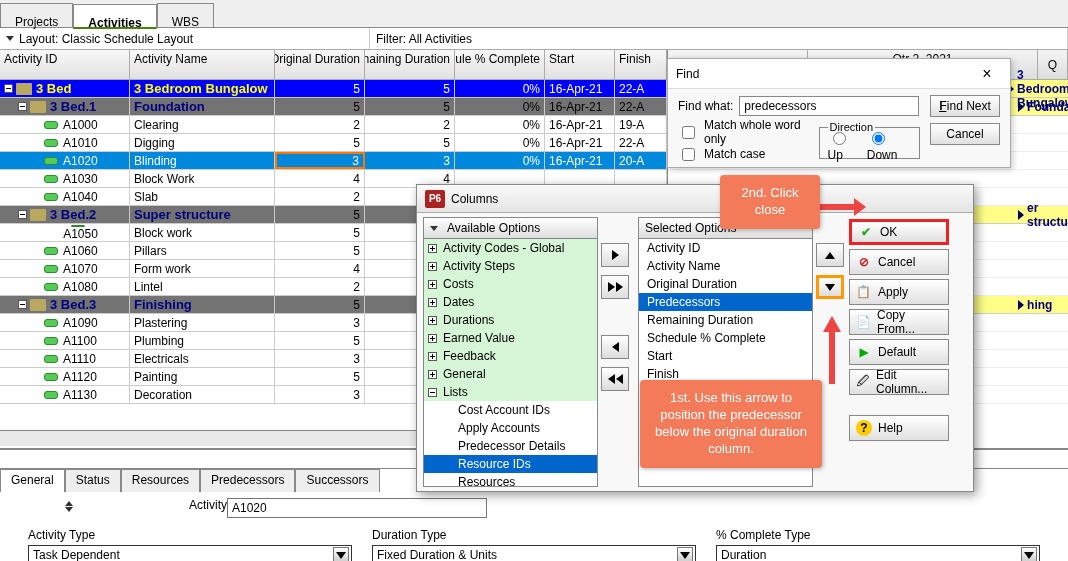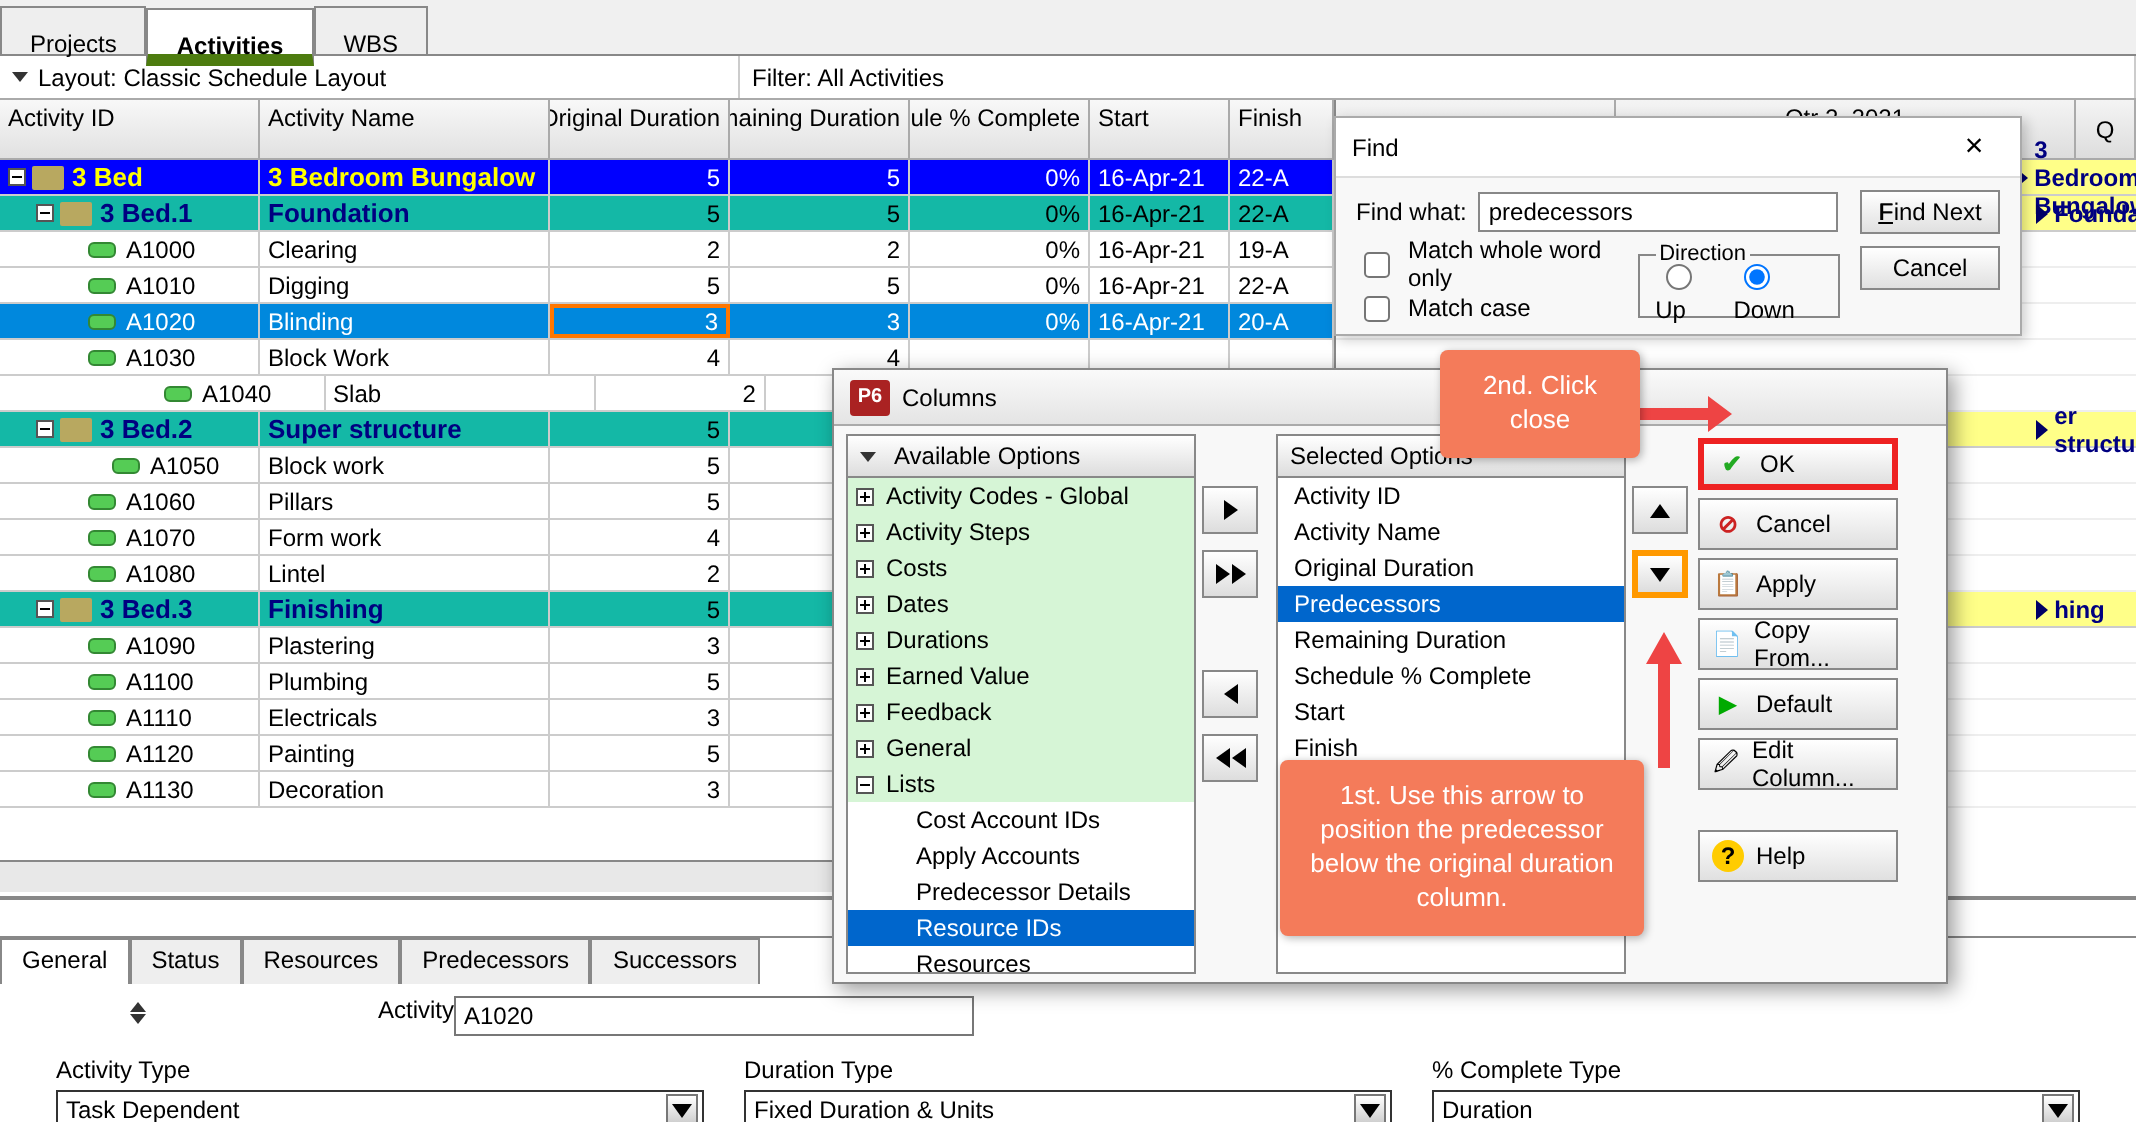--- a/index.html
+++ b/index.html
@@ -7,7 +7,7 @@
   
   .main-tabs { display: flex; height: 28px; border-bottom: 1px solid #888; position: relative; z-index: 1; background:#f0f0f0;}
   .main-tab { padding: 11px 14px; border: 1px solid #888; border-bottom: none; margin-top: 3px; background: #eee; cursor: pointer; }
-  .main-tab.active { background: #fff; font-weight: bold; position: relative; top: 1px; border-bottom:6px solid #4d7c0f;}
+  .main-tab.active { background: #fff; font-weight: bold; position: relative; top: 1px; border-bottom:2px solid #4d7c0f;}
   
   .layout-row { display: flex; height: 22px; border-bottom: 1px solid #aaa;}
   .layout-row > div { padding: 3px 6px; height: 100%;}

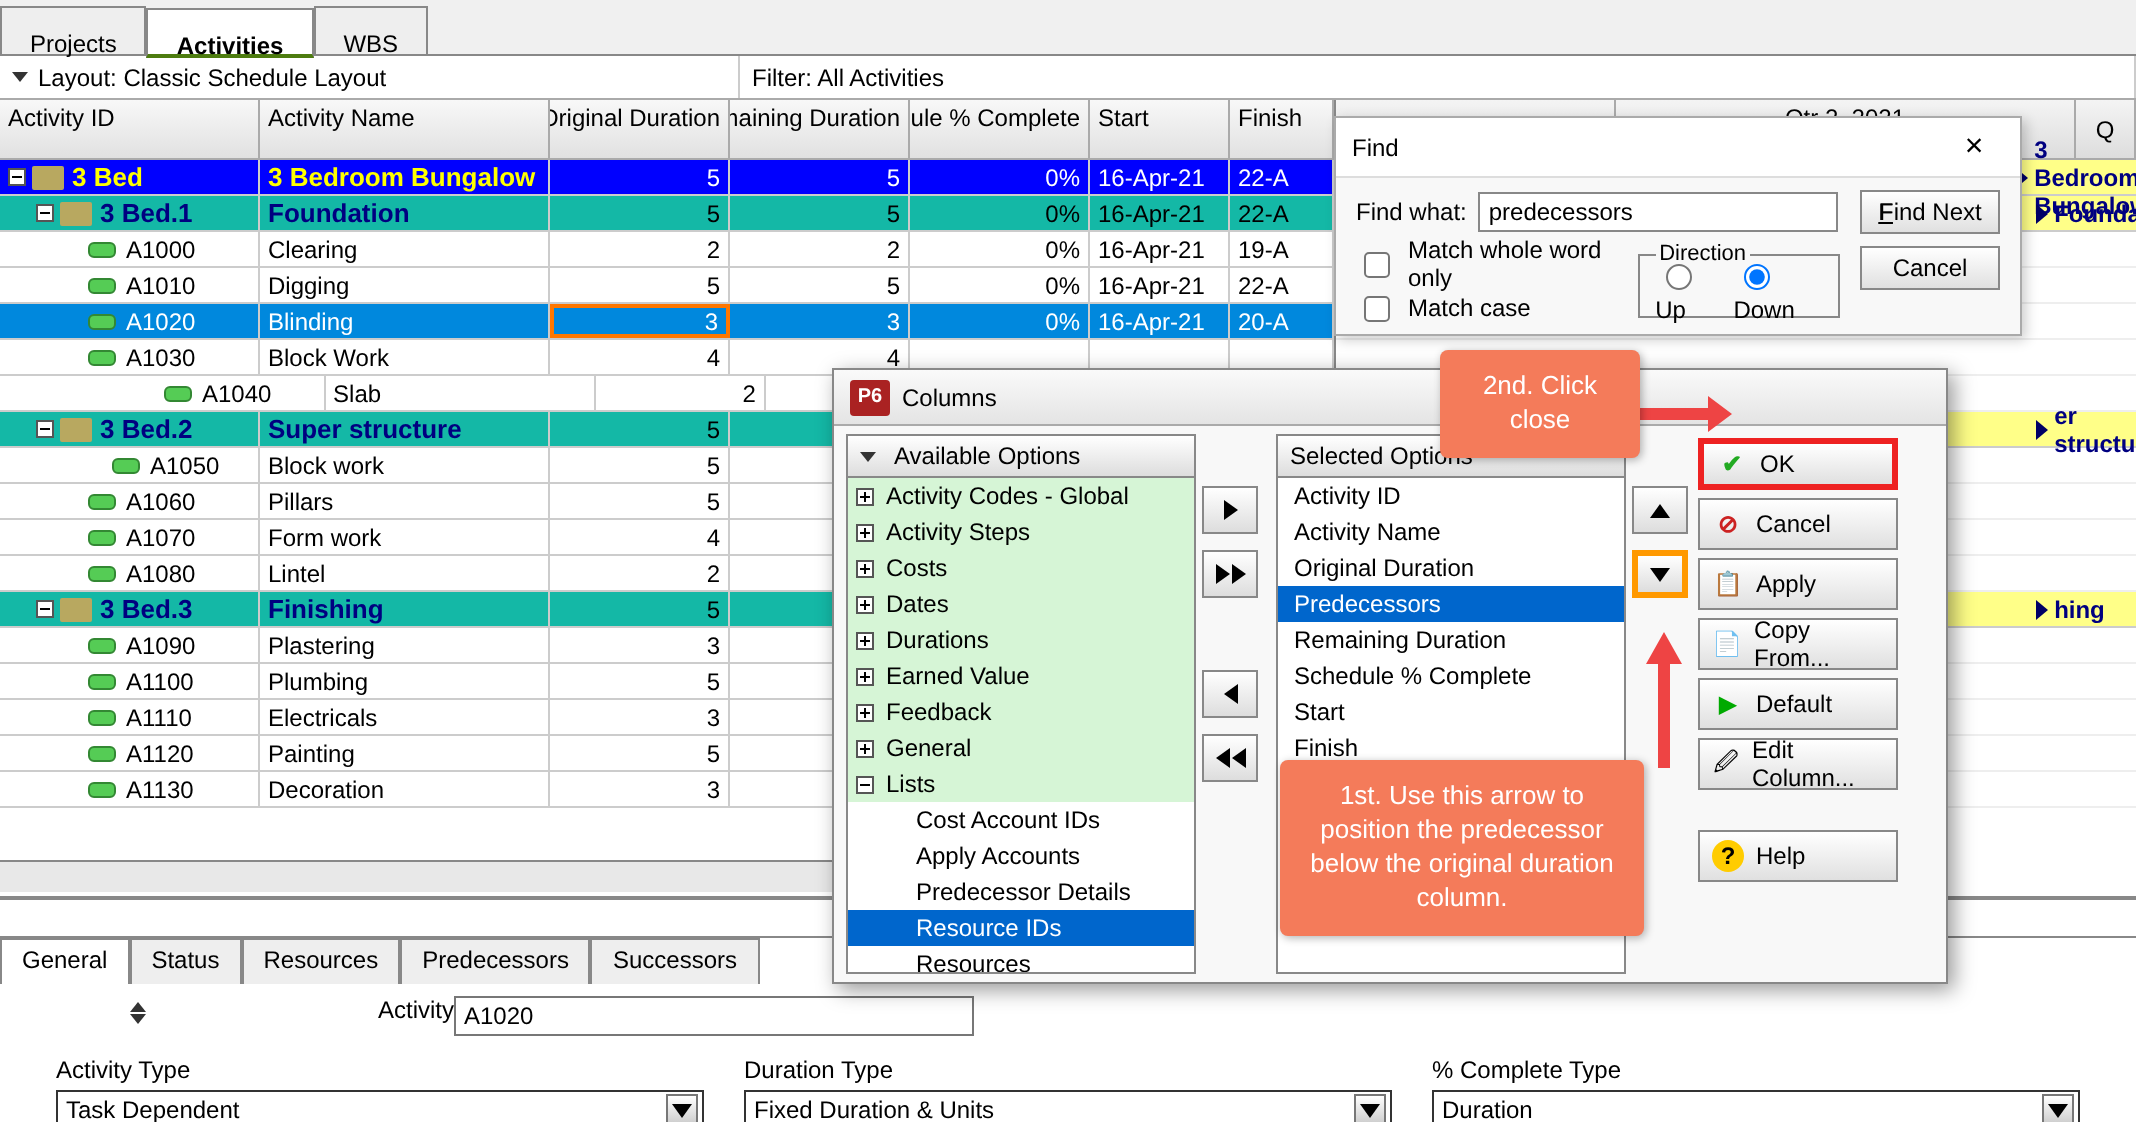--- a/index.html
+++ b/index.html
@@ -29,7 +29,7 @@
   
   .lvl0 { background: #0000ff; color: #fff;}
   .lvl0 .bold-title { color: #ffff00; font-weight:bold; font-size:13px;}
-  .lvl1 { background: #14b8a6;}
+  .lvl1 { background: #737373;}
   .lvl1 .bold-title { font-weight:bold; color:#000080; font-size:13px;}
   .lvl2 { background: #fff;}
   .lvl2.sel { background: #0088dd; color:#fff;}

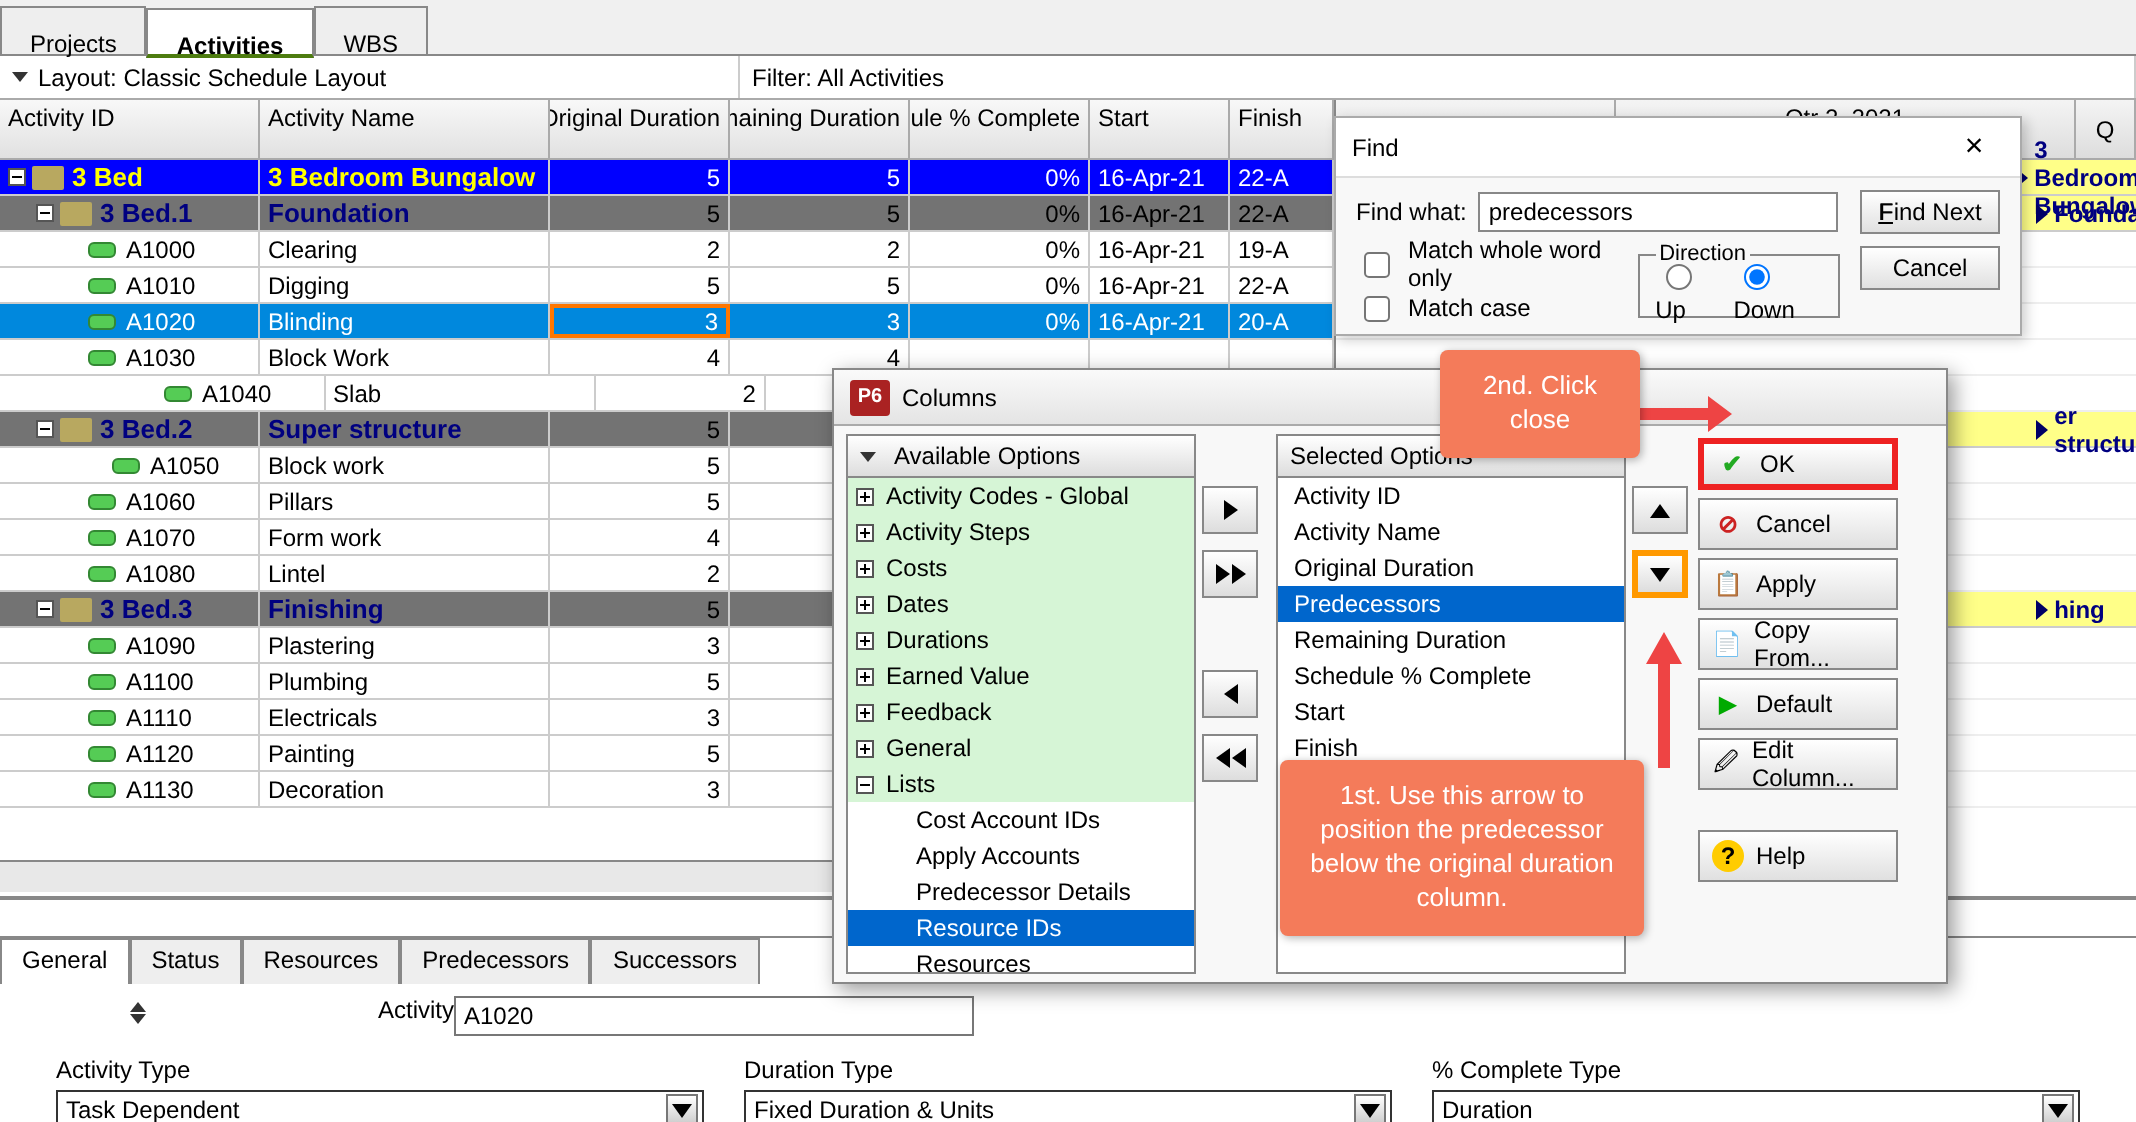--- a/index.html
+++ b/index.html
@@ -214,7 +214,7 @@
           <div class="gcell" style="width: 52px;"></div>
         </div>
         <div class="grow lvl2">
-          <div class="gcell" style="width: 130px; padding-left: 44px; margin-left: 38px;">
+          <div class="gcell" style="width: 130px; padding-left: 44px;">
             <span class="act-icon"></span>
             <span class="">A1040</span>
           </div>

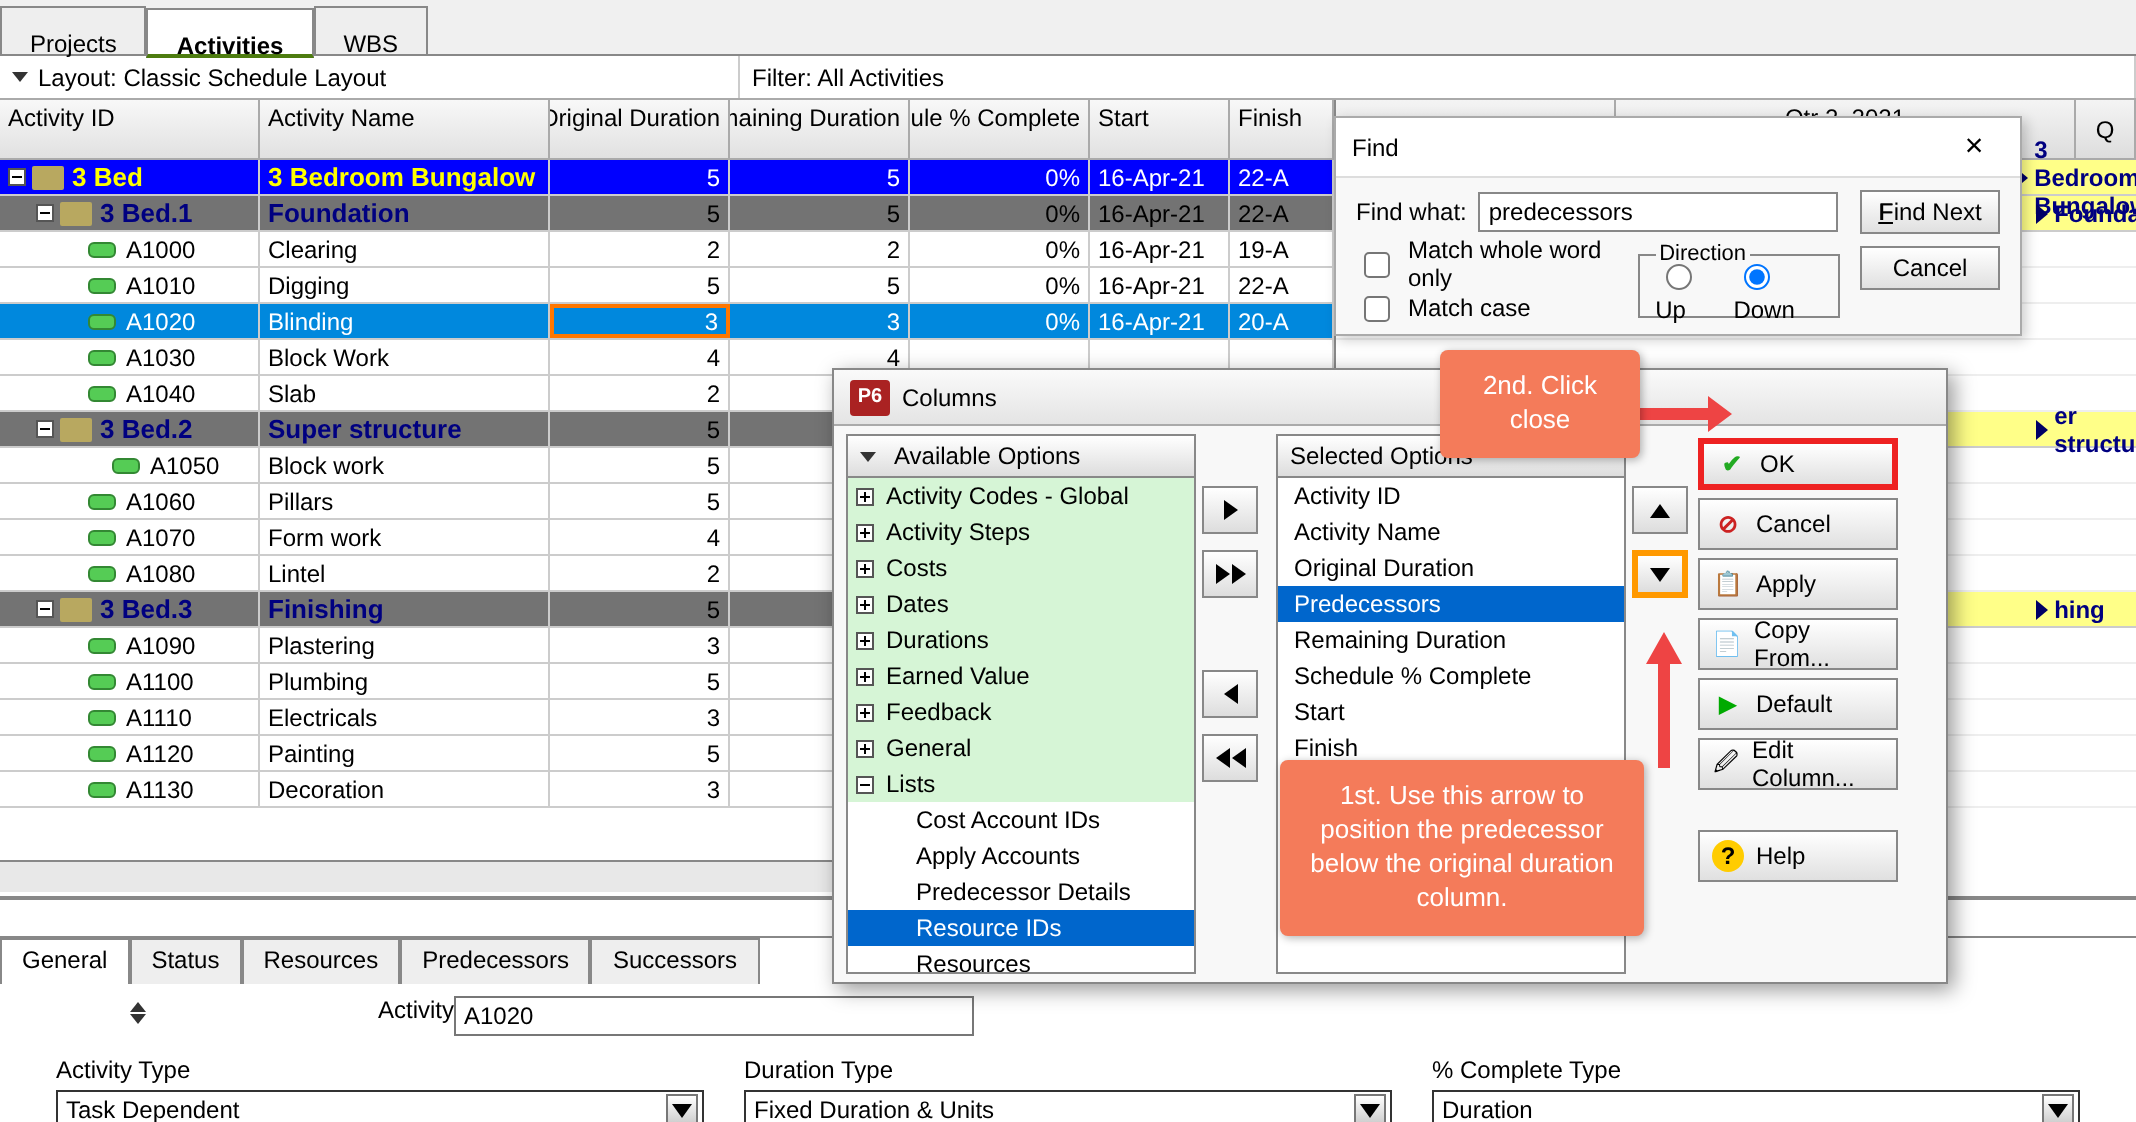--- a/index.html
+++ b/index.html
@@ -243,7 +243,7 @@
           <div class="gcell" style="width: 52px;"></div>
         </div>
         <div class="grow lvl2">
-          <div class="gcell" style="width: 130px; padding-left: 56px;">
+          <div class="gcell" style="width: 130px; padding-left: 36px; flex-direction: column;">
             <span class="act-icon"></span>
             <span class="">A1050</span>
           </div>

